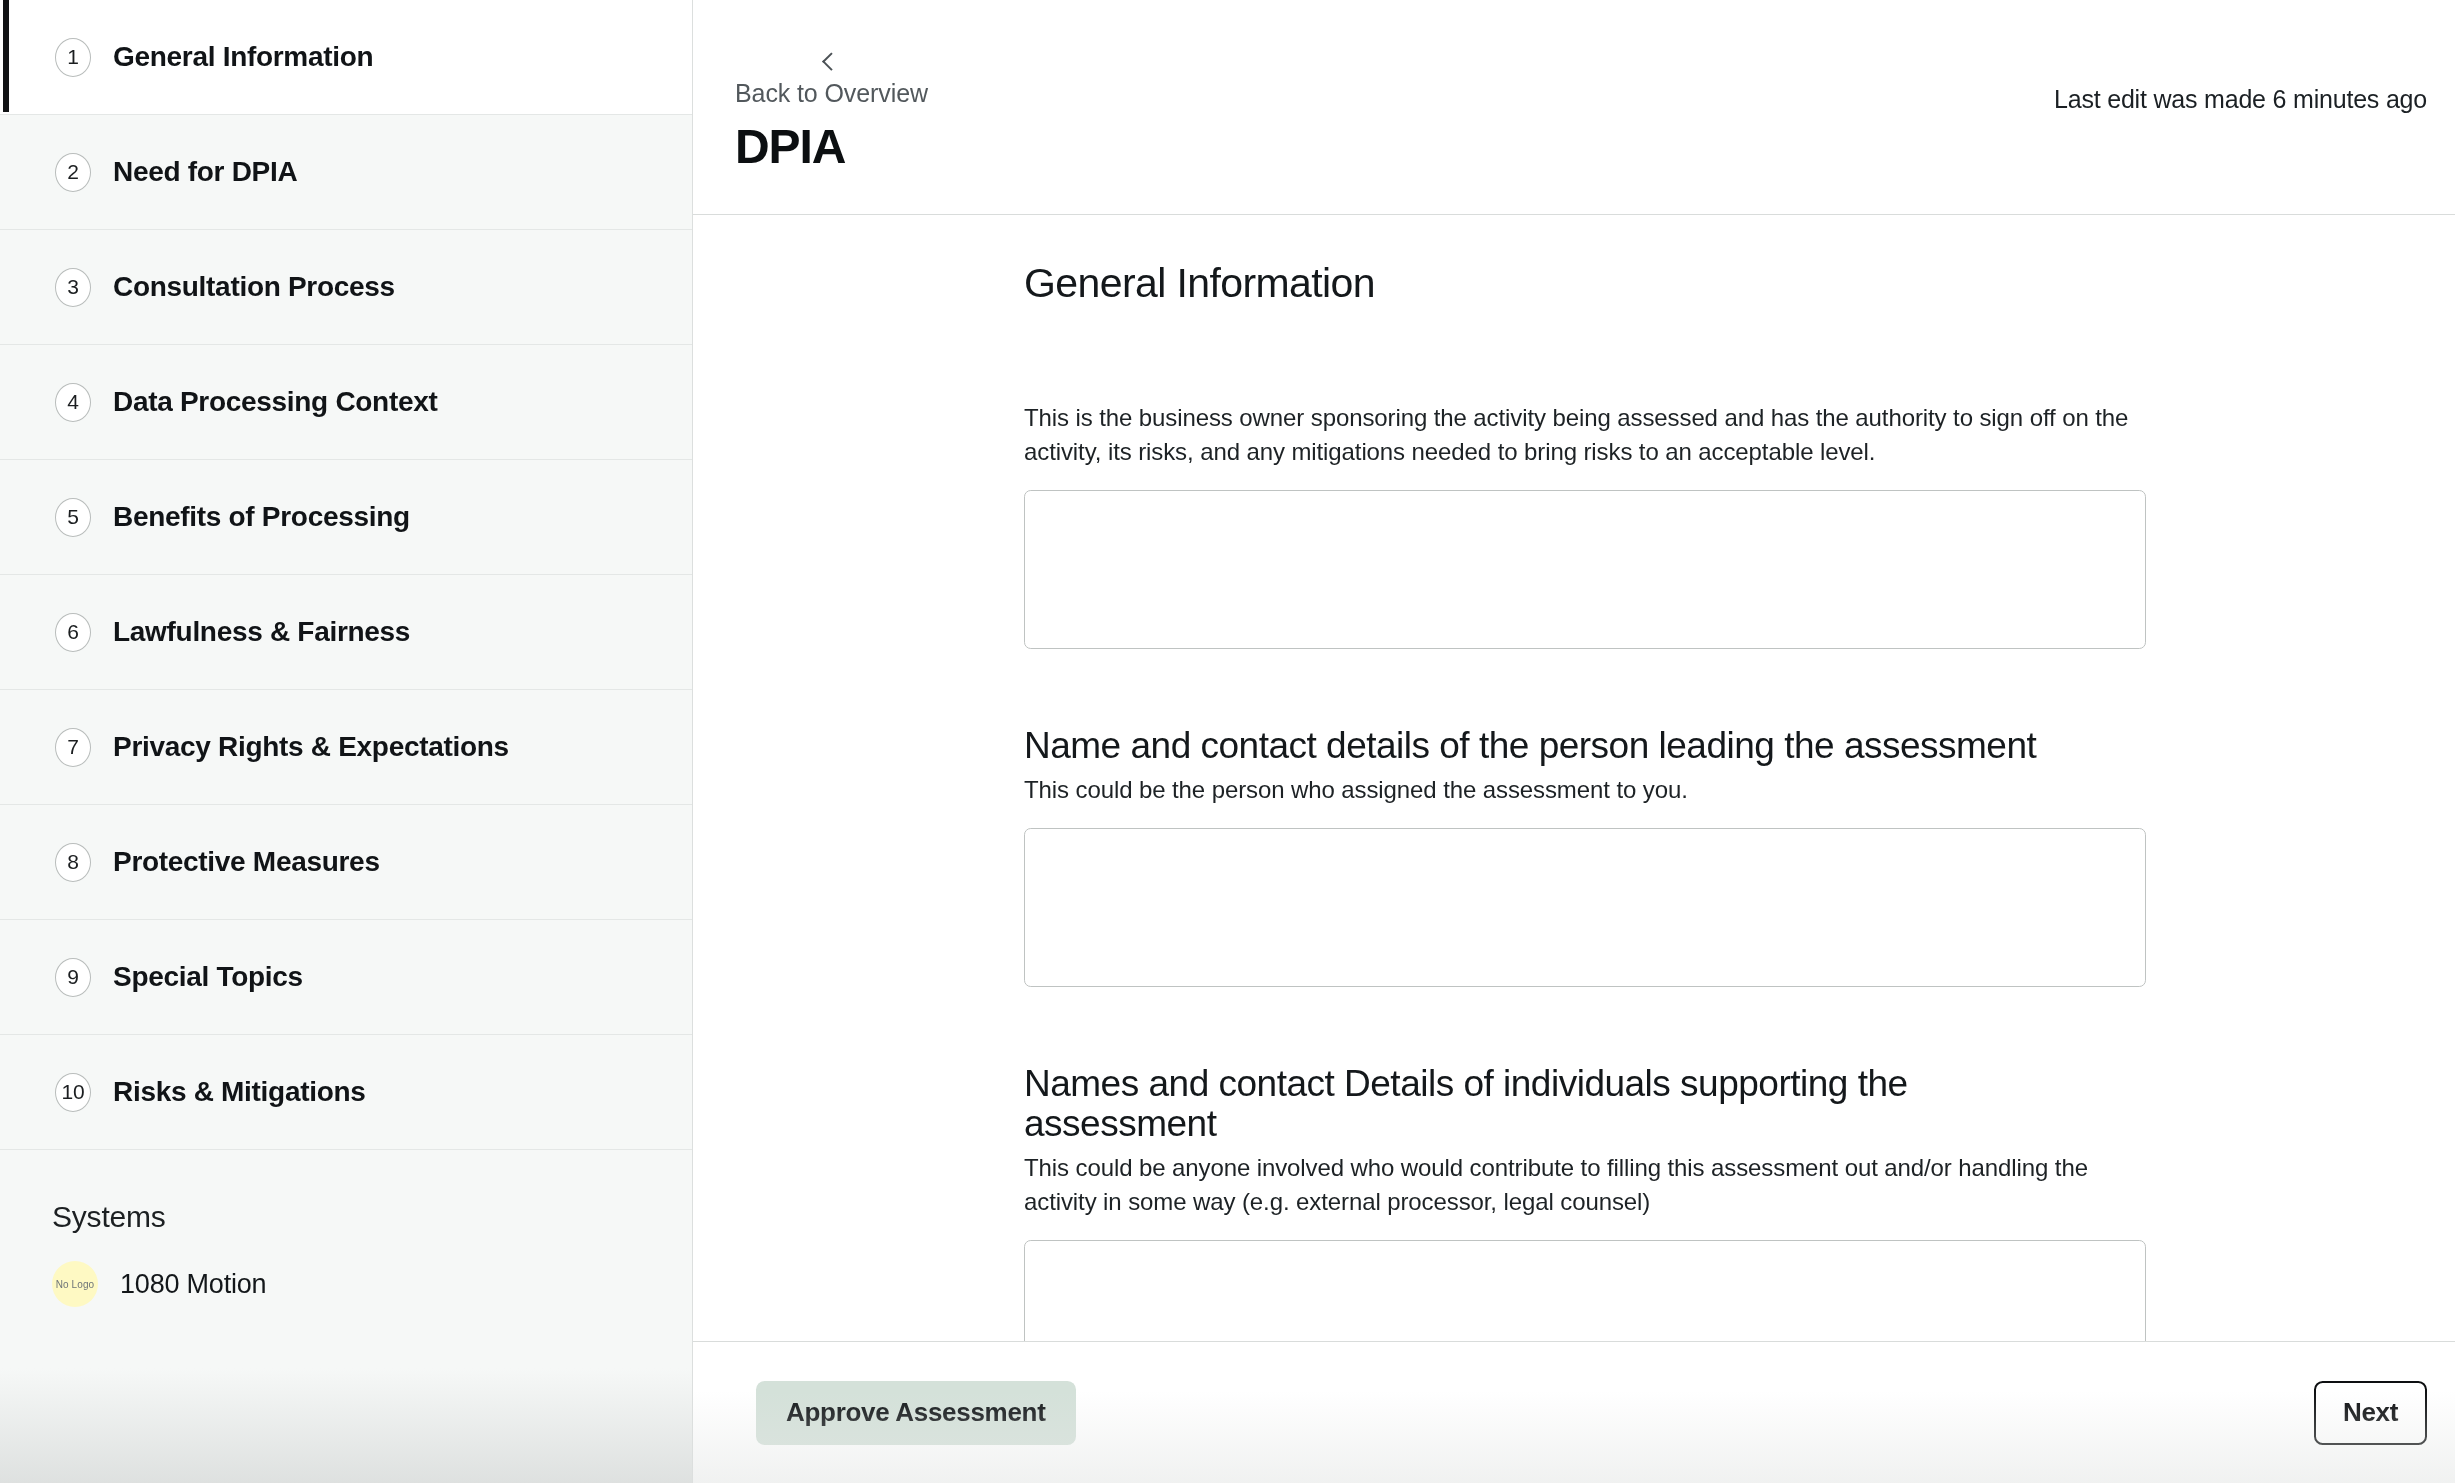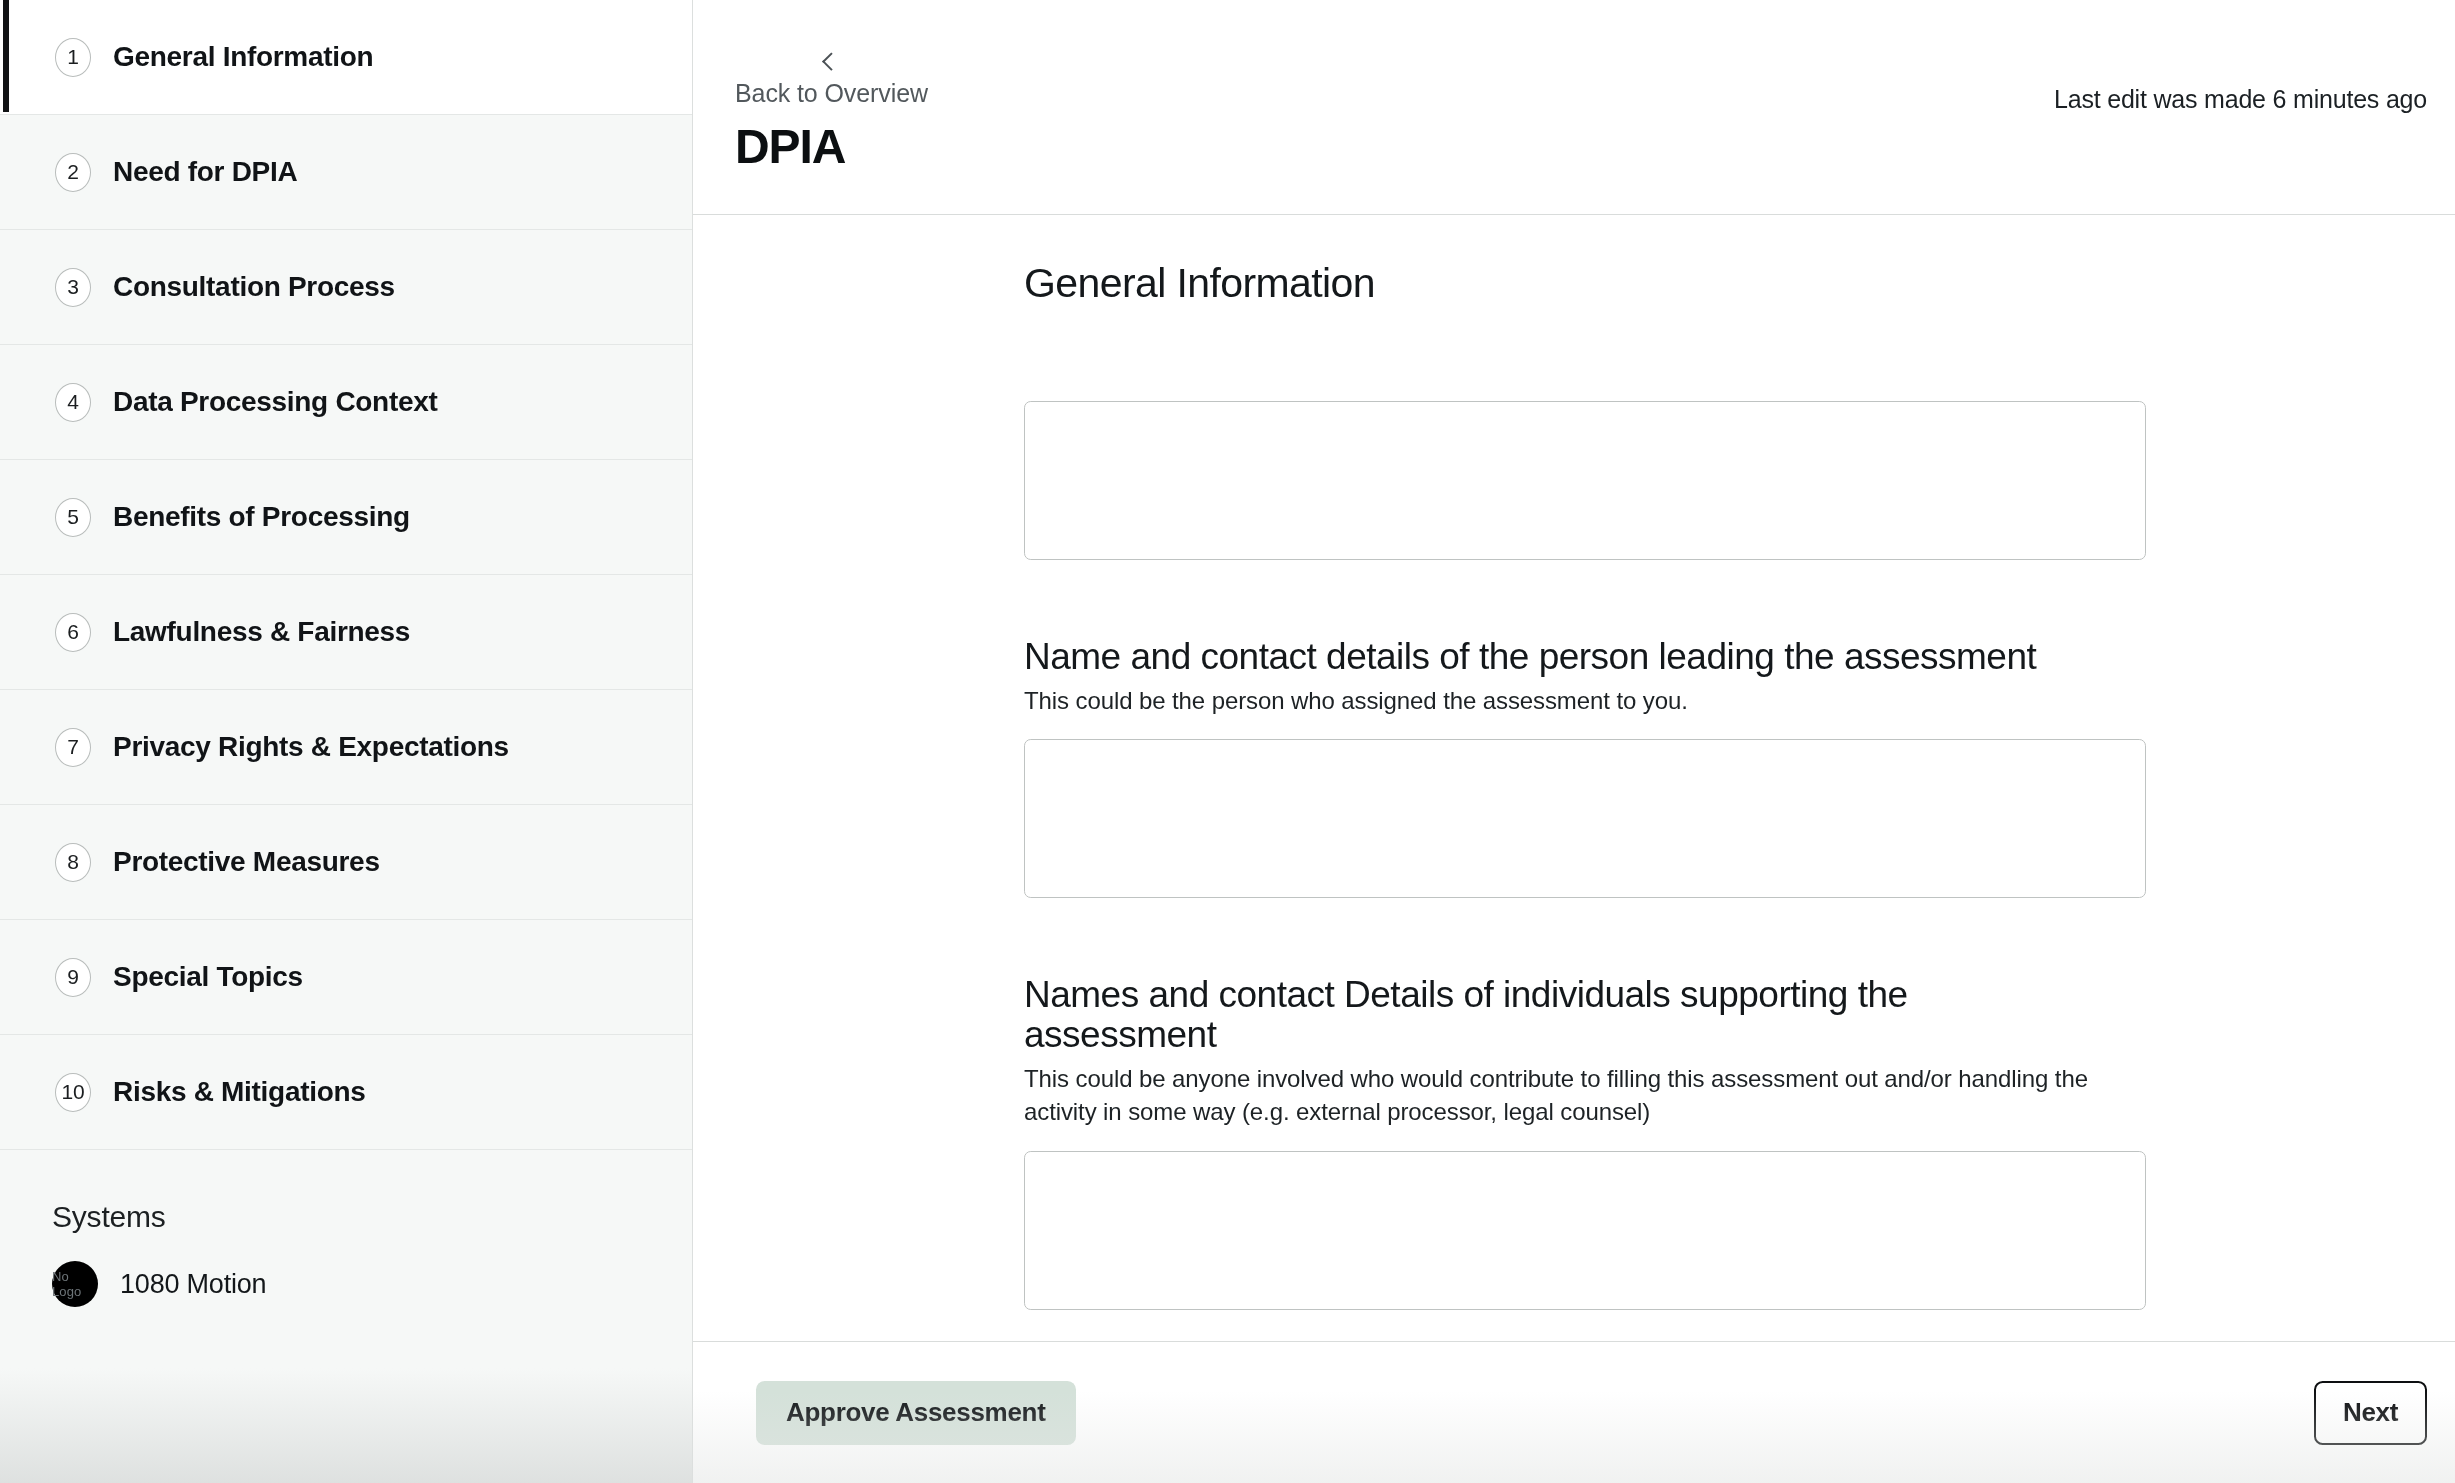--- a/index.html
+++ b/index.html
@@ -363,6 +363,7 @@
       <h2 class="section-title">General Information</h2>
       <div class="fields">
           <div class="field first">
+            <div class="field-help">This is the business owner sponsoring the activity being assessed and has the authority to sign off on the activity, its risks, and any mitigations needed to bring risks to an acceptable level.</div>
             <textarea class="field-input" placeholder="" style=""></textarea>
           </div>
           <div class="field">

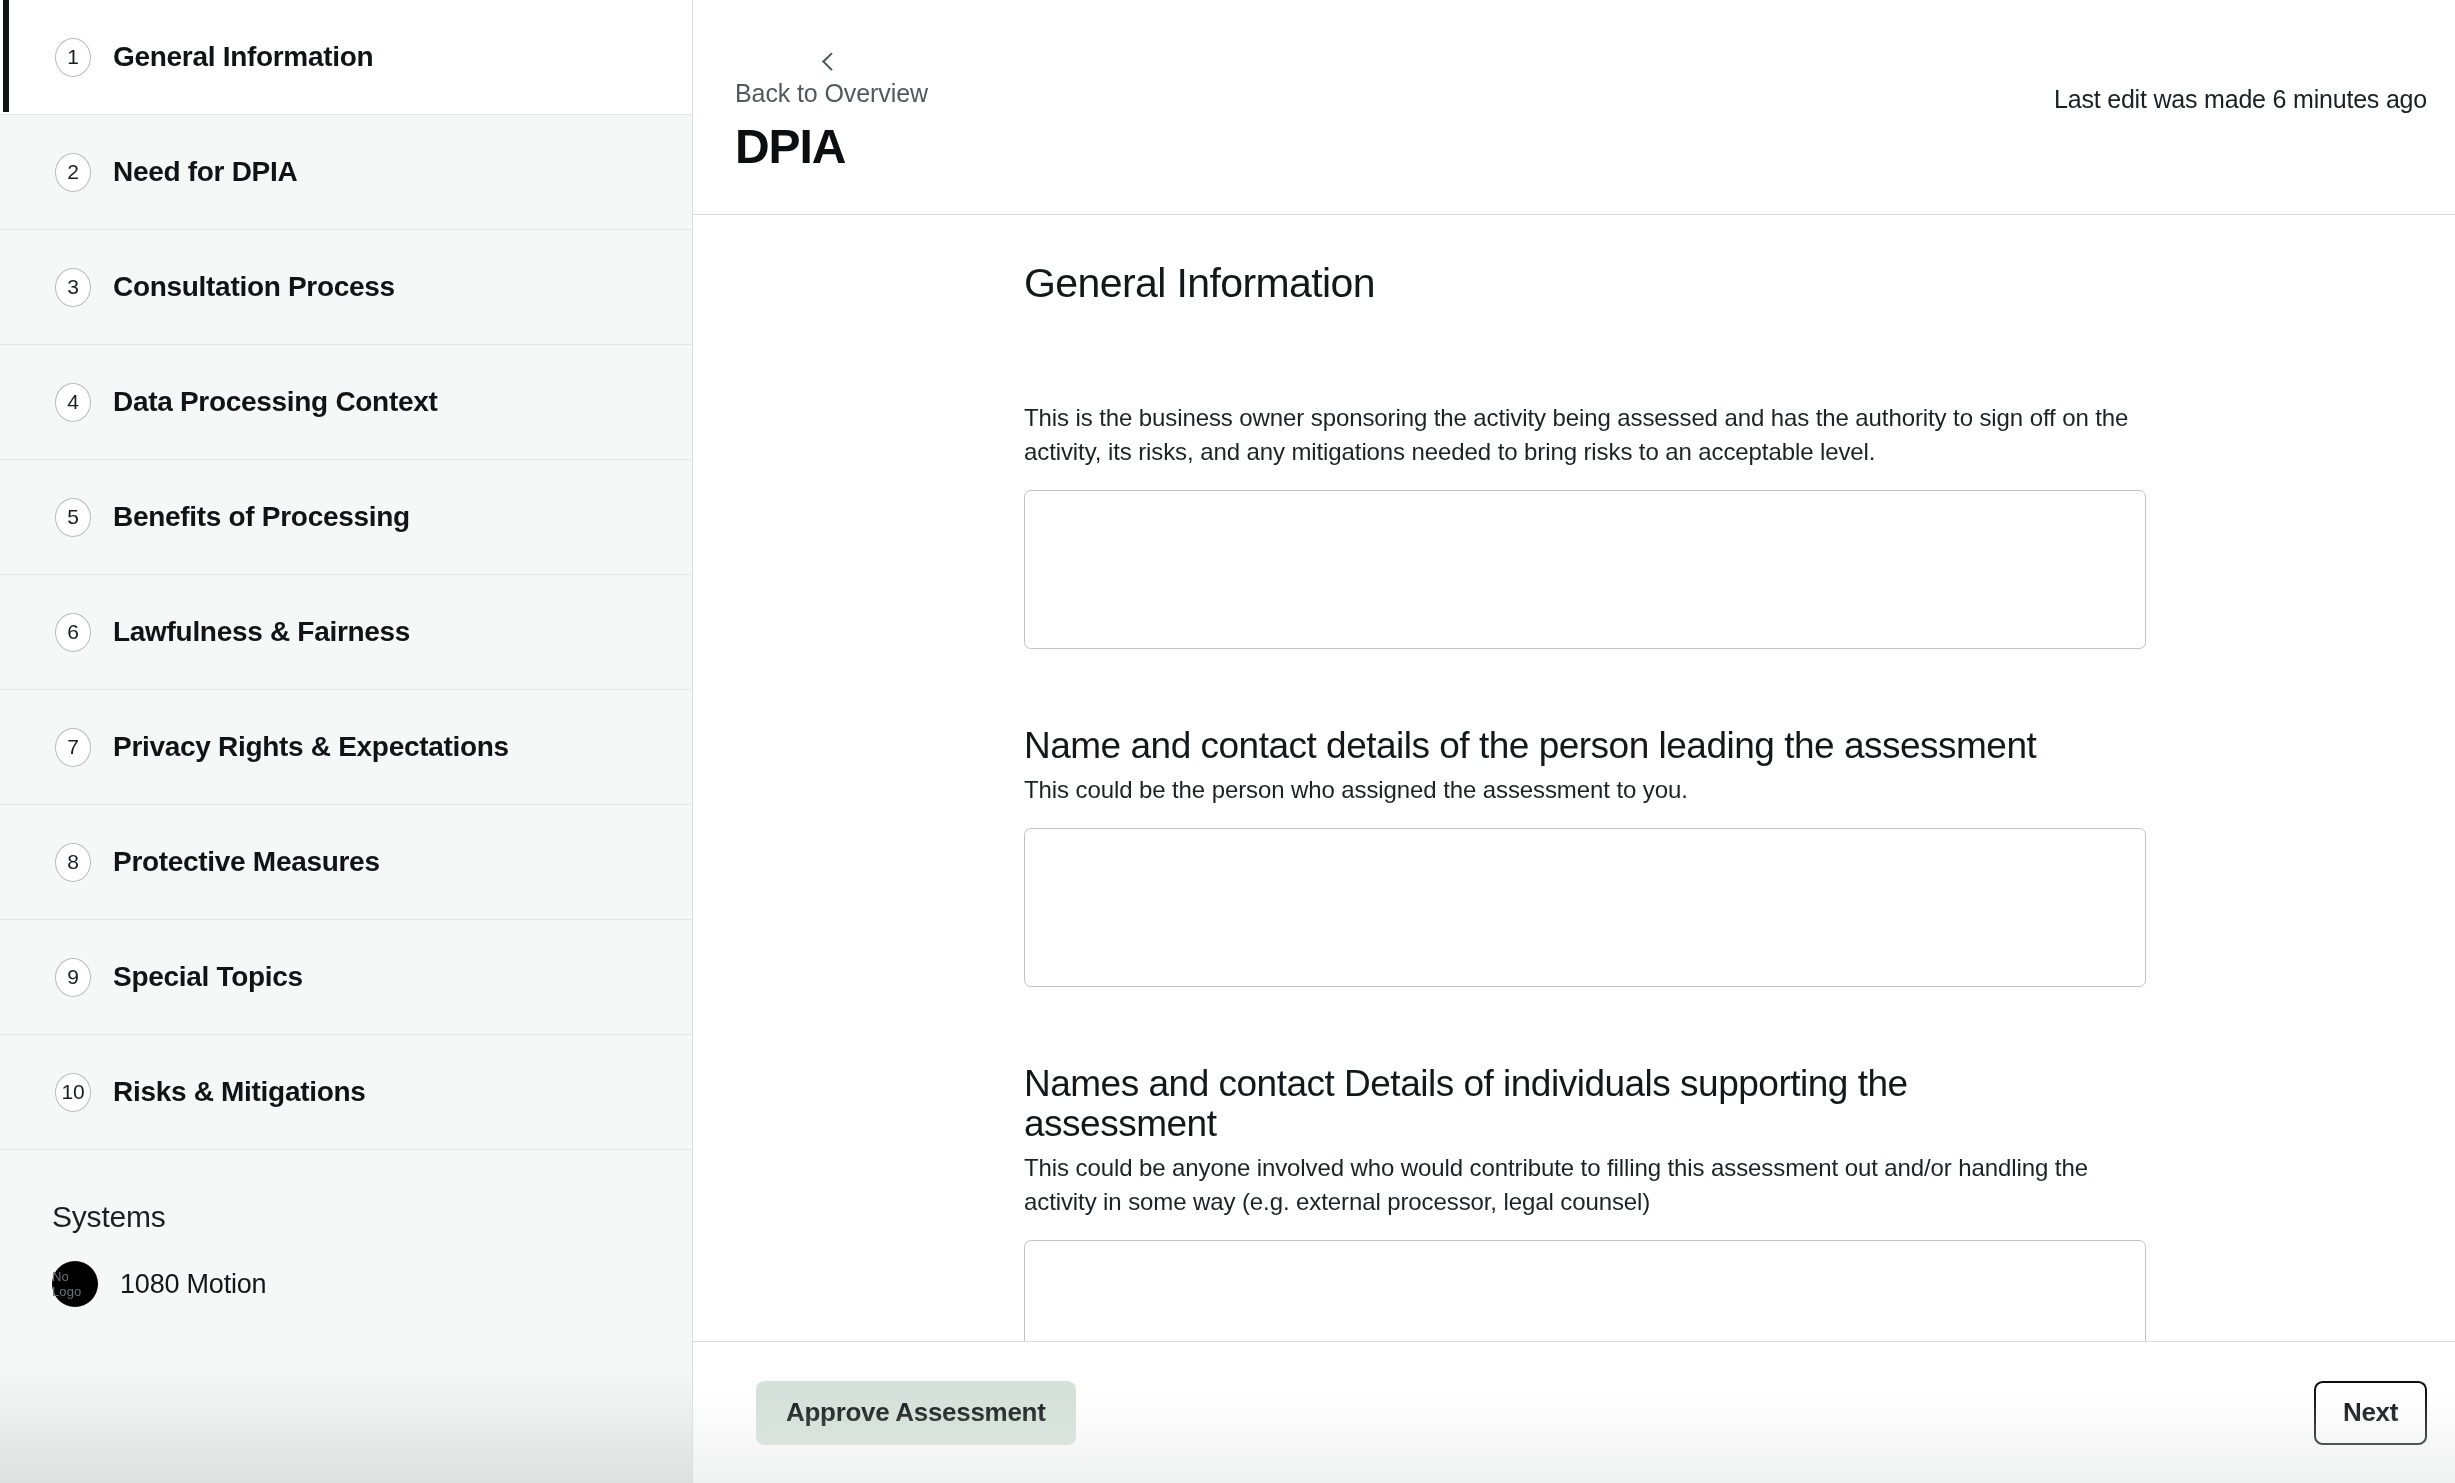--- a/index.html
+++ b/index.html
@@ -105,11 +105,11 @@
     width: 46px;
     height: 46px;
     border-radius: 50%;
-    background: #000000;
+    background: #fef9c3;
     display: flex;
     align-items: center;
     justify-content: center;
-    font-size: 13px;
+    font-size: 10px;
     color: #6d7478;
     letter-spacing: 0.1px;
   }

